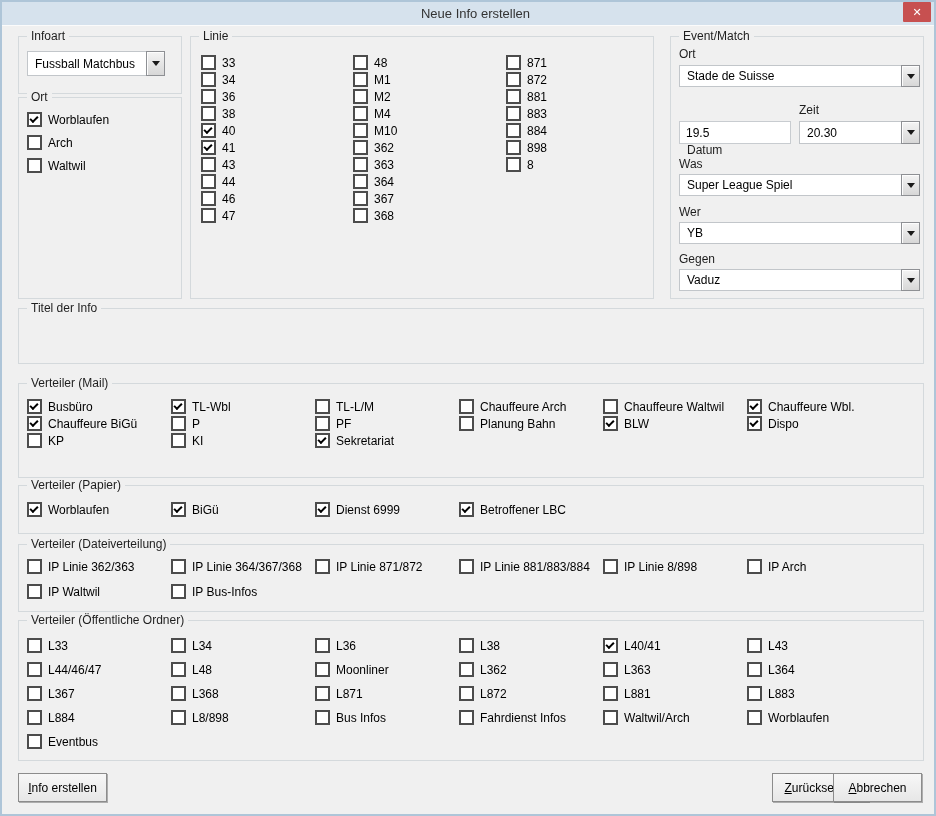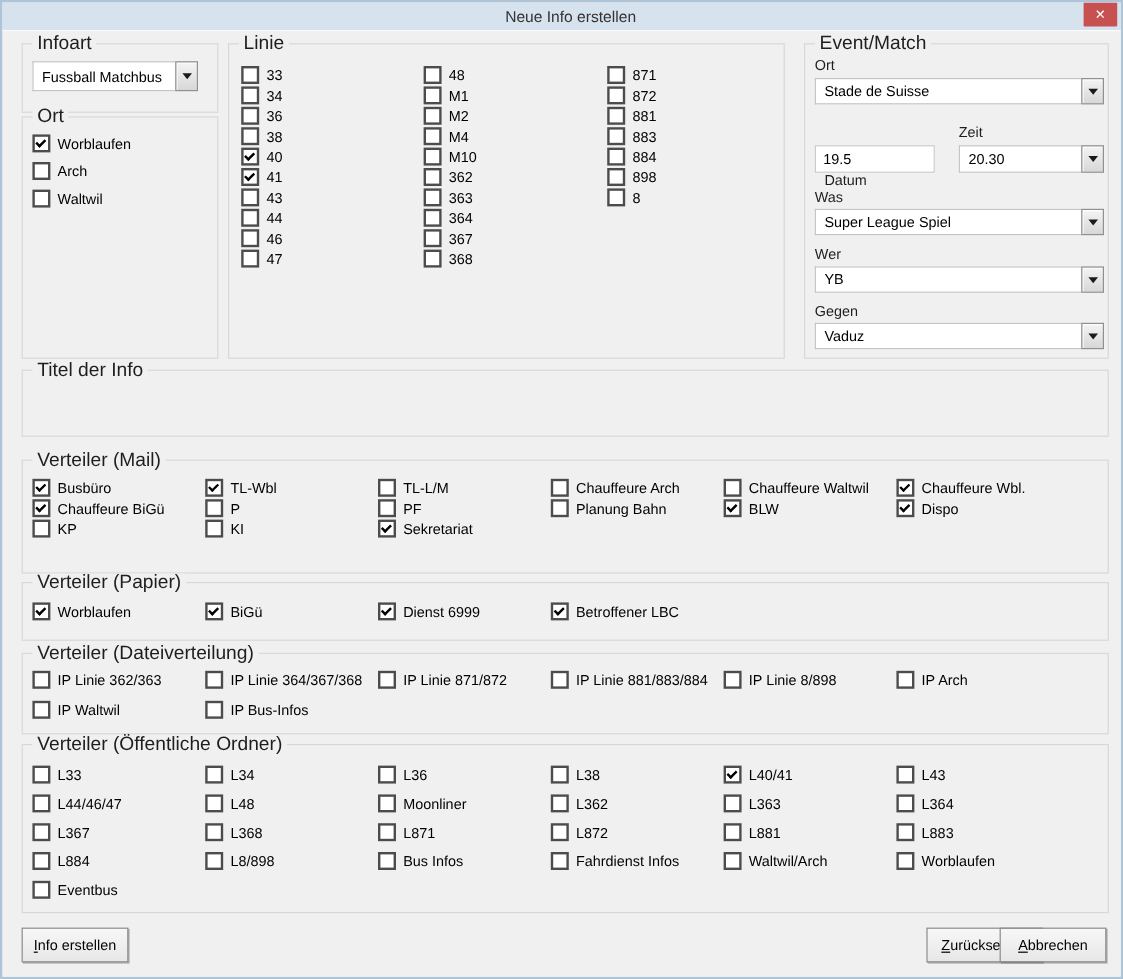--- a/index.html
+++ b/index.html
@@ -15,7 +15,7 @@
     border-top:1px solid #fbfbfb;}
   .groupbox{position:absolute;box-sizing:border-box;border:1px solid #d4d9dc;}
   .groupbox>.gb-label{position:absolute;top:-8px;left:8px;background:var(--dialog-bg,#f0f0f0);
-    padding:0 4px;font-size:16px;color:#1e1e1e;line-height:15px;white-space:nowrap;}
+    padding:0 4px;font-size:12px;color:#1e1e1e;line-height:15px;white-space:nowrap;}
   
   .cb-item{display:flex;align-items:center;gap:6px;height:15px;white-space:nowrap;}
   .cb{box-sizing:border-box;width:15px;height:15px;border:2px solid #4c4c4c;background:#fff;

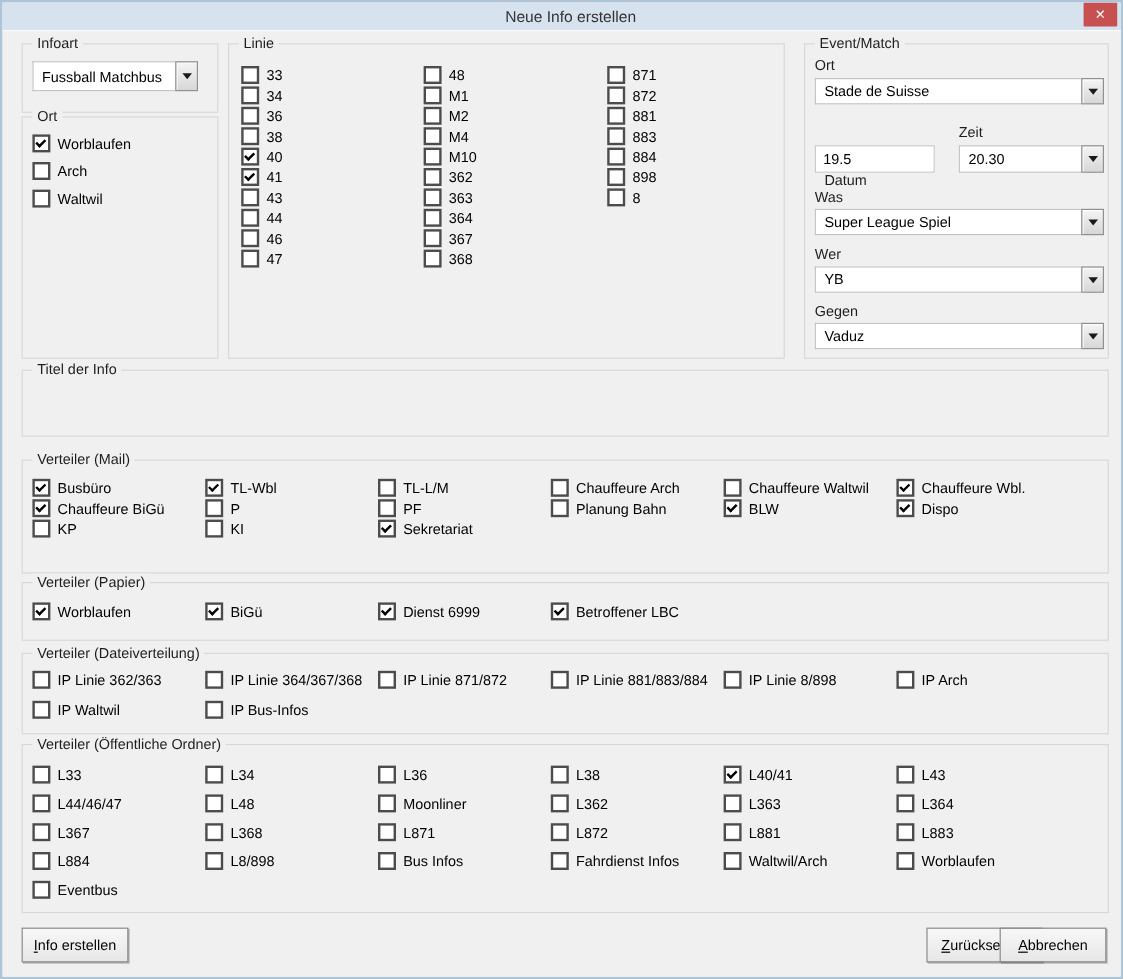--- a/index.html
+++ b/index.html
@@ -211,7 +211,7 @@
       </div>
 
       <span class="field-label" style="left:16px;top:66px;margin-top:40px;">Datum</span>
-      <div class="text-field" style="left:8px;top:84px;width:100px;height:23px;">19.5</div>
+      <div class="text-field" style="left:8px;top:84px;width:112px;height:23px;">19.5</div>
       <span class="field-label" style="left:128px;top:66px;">Zeit</span>
       <div class="combo" style="left:128px;top:84px;width:121px;height:23px;">
         <div class="combo-field">20.30</div>

